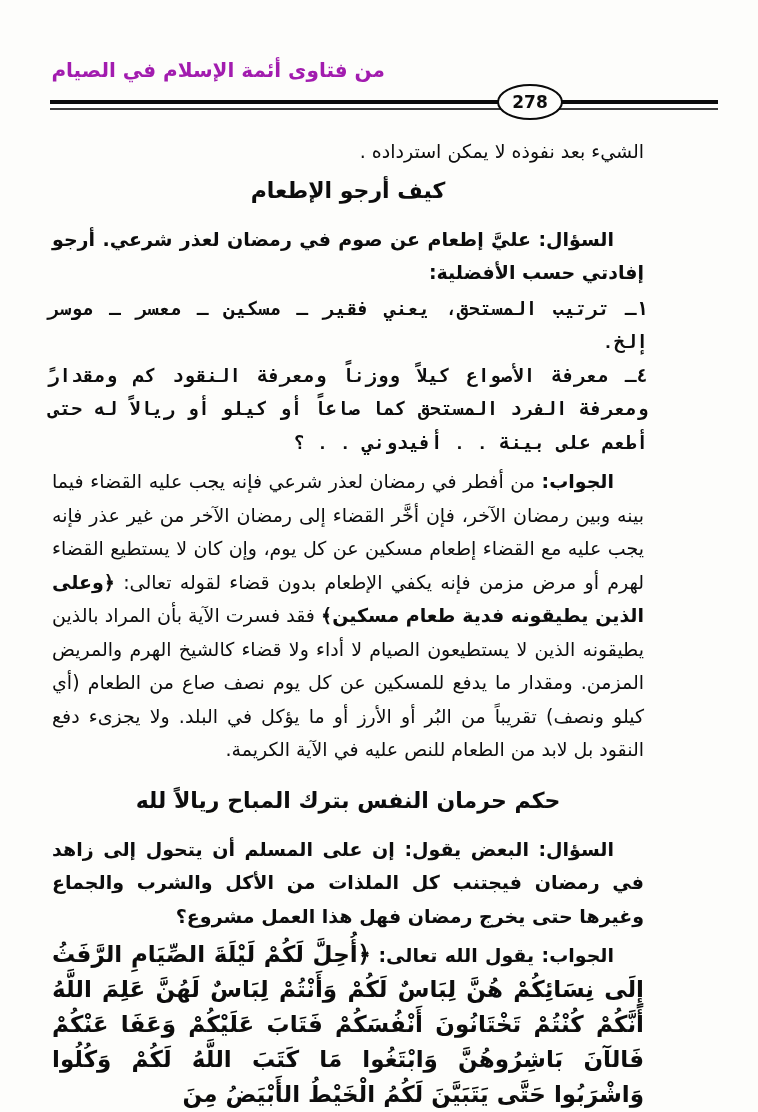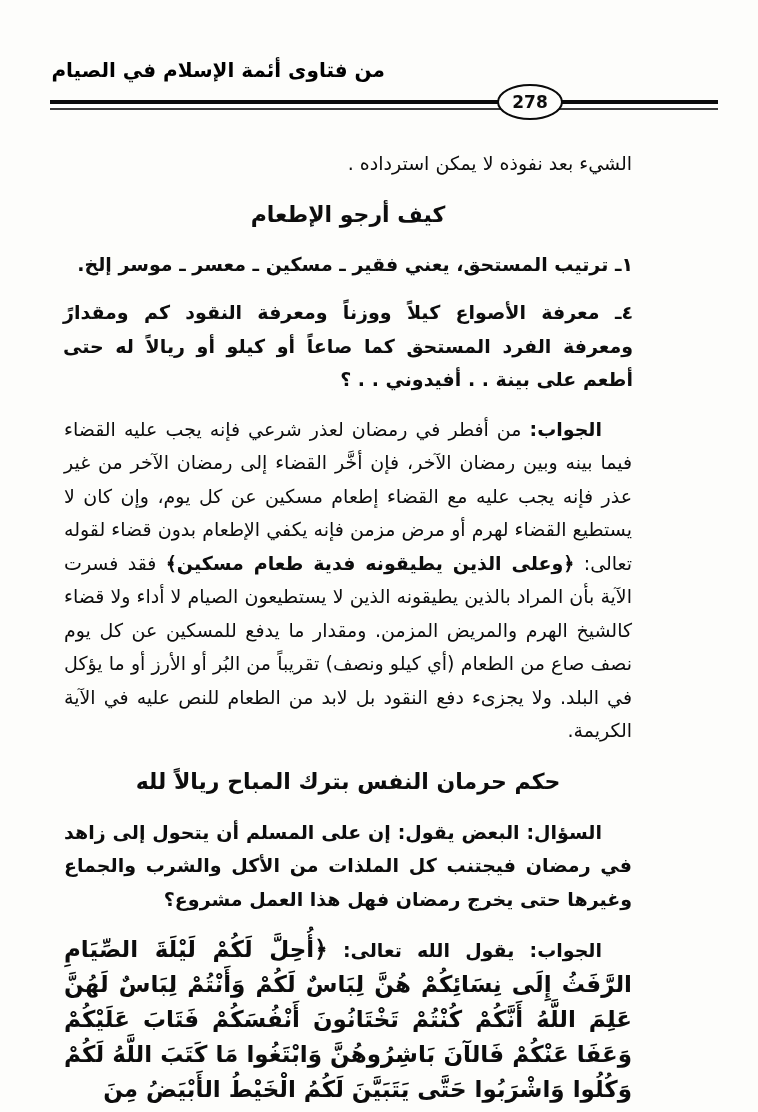--- a/index.html
+++ b/index.html
@@ -21,7 +21,7 @@
     font-weight:bold;
     text-align:center;
     white-space:nowrap;
-    color:#000000;
+    color:#a21caf;
   }
   .rule-thick {
     position:absolute;

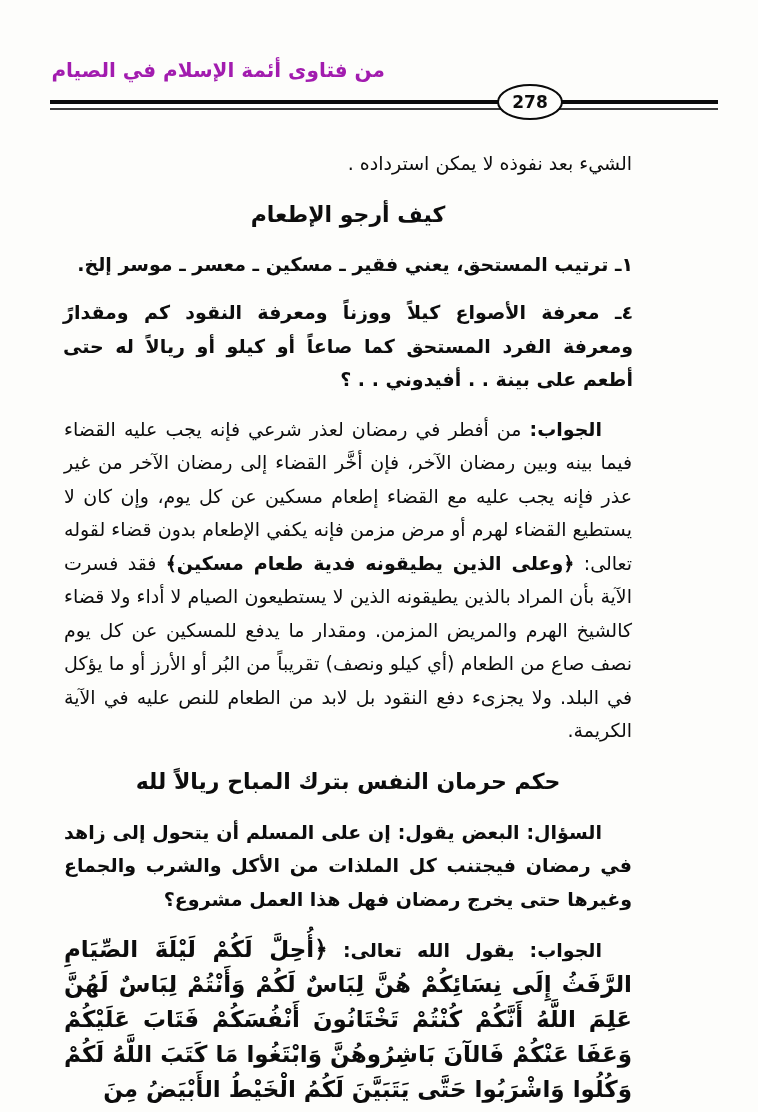--- a/index.html
+++ b/index.html
@@ -55,7 +55,7 @@
     text-align:justify;
     text-align-last:right;
   }
-  .body p { margin:16px; }
+  .body p { margin:4px; }
   .intro-line { margin-bottom:16px; }
   .section-heading {
     font-size:22px;

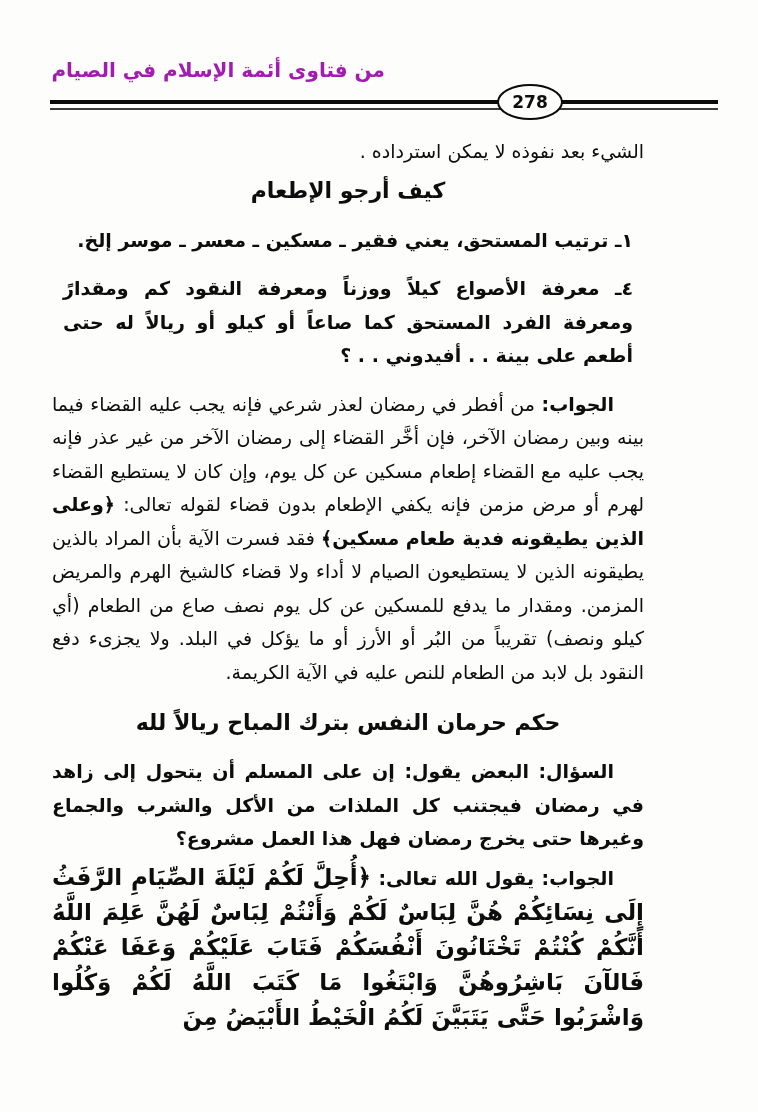--- a/index.html
+++ b/index.html
@@ -103,6 +103,7 @@
 
     <h3 class="section-heading">كيف أرجو الإطعام</h3>
 
+    <p class="question"><span class="label-bold">السؤال:</span><span> عليَّ إطعام عن صوم في رمضان لعذر شرعي.  أرجو إفادتي حسب الأفضلية:</span></p>
 
     <ul class="fatwa-list">
       <li>١ـ ترتيب المستحق، يعني فقير ـ مسكين ـ معسر ـ موسر إلخ.</li>

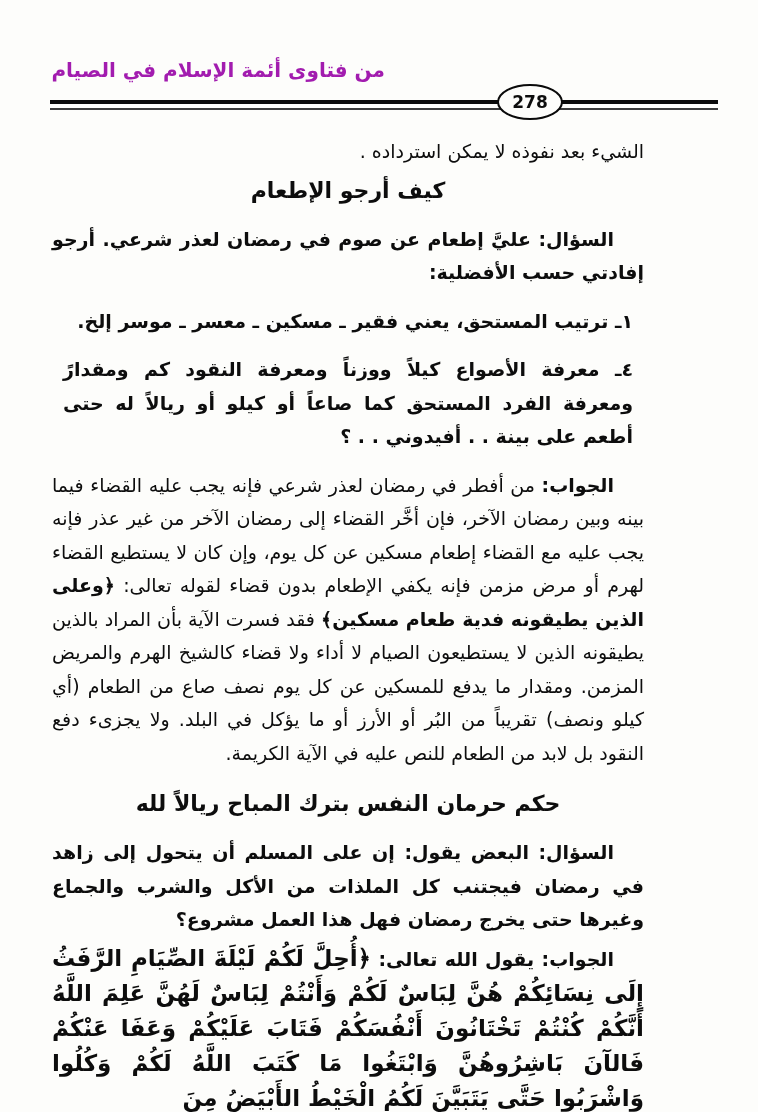--- a/index.html
+++ b/index.html
@@ -71,7 +71,7 @@
     margin-bottom:4px;
   }
   .fatwa-list { margin:0 0 2px 0; padding:0; list-style:none; font-weight:bold; }
-  .fatwa-list li { margin:15px; }
+  .fatwa-list li { margin:0;font-family:Liberation Mono, monospace; }
   .answer { text-indent:30px; margin-bottom:0; }
   .label-bold { font-weight:bold; }
   .quote-bold { font-weight:bold; }

